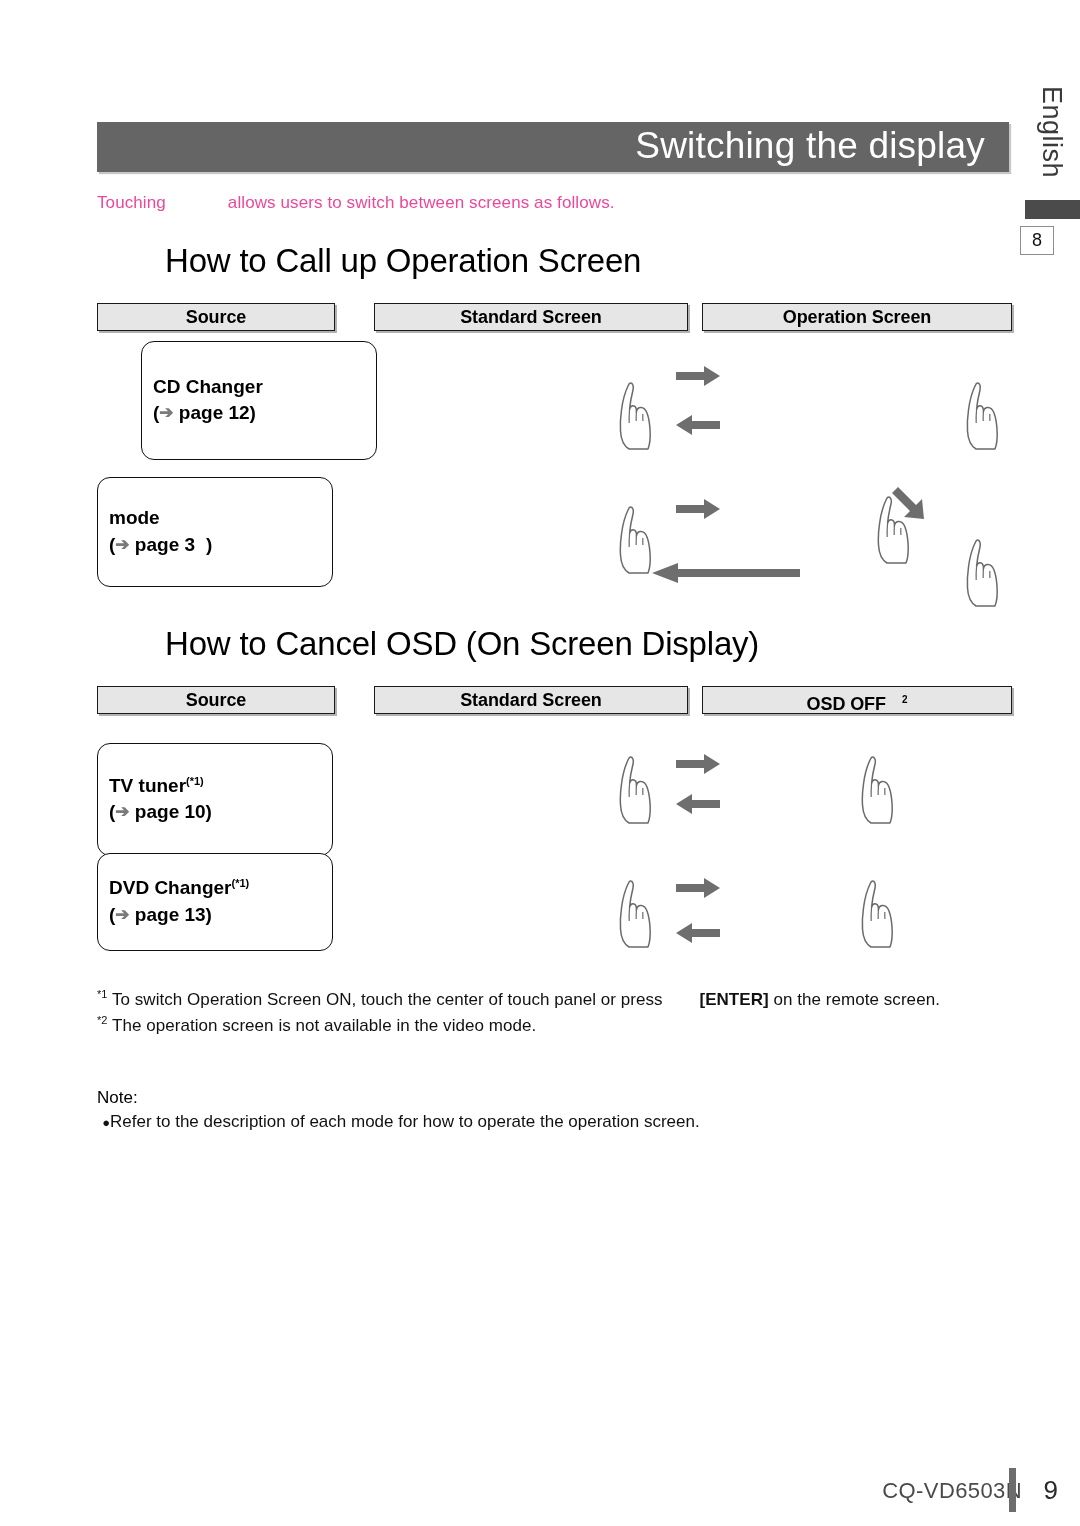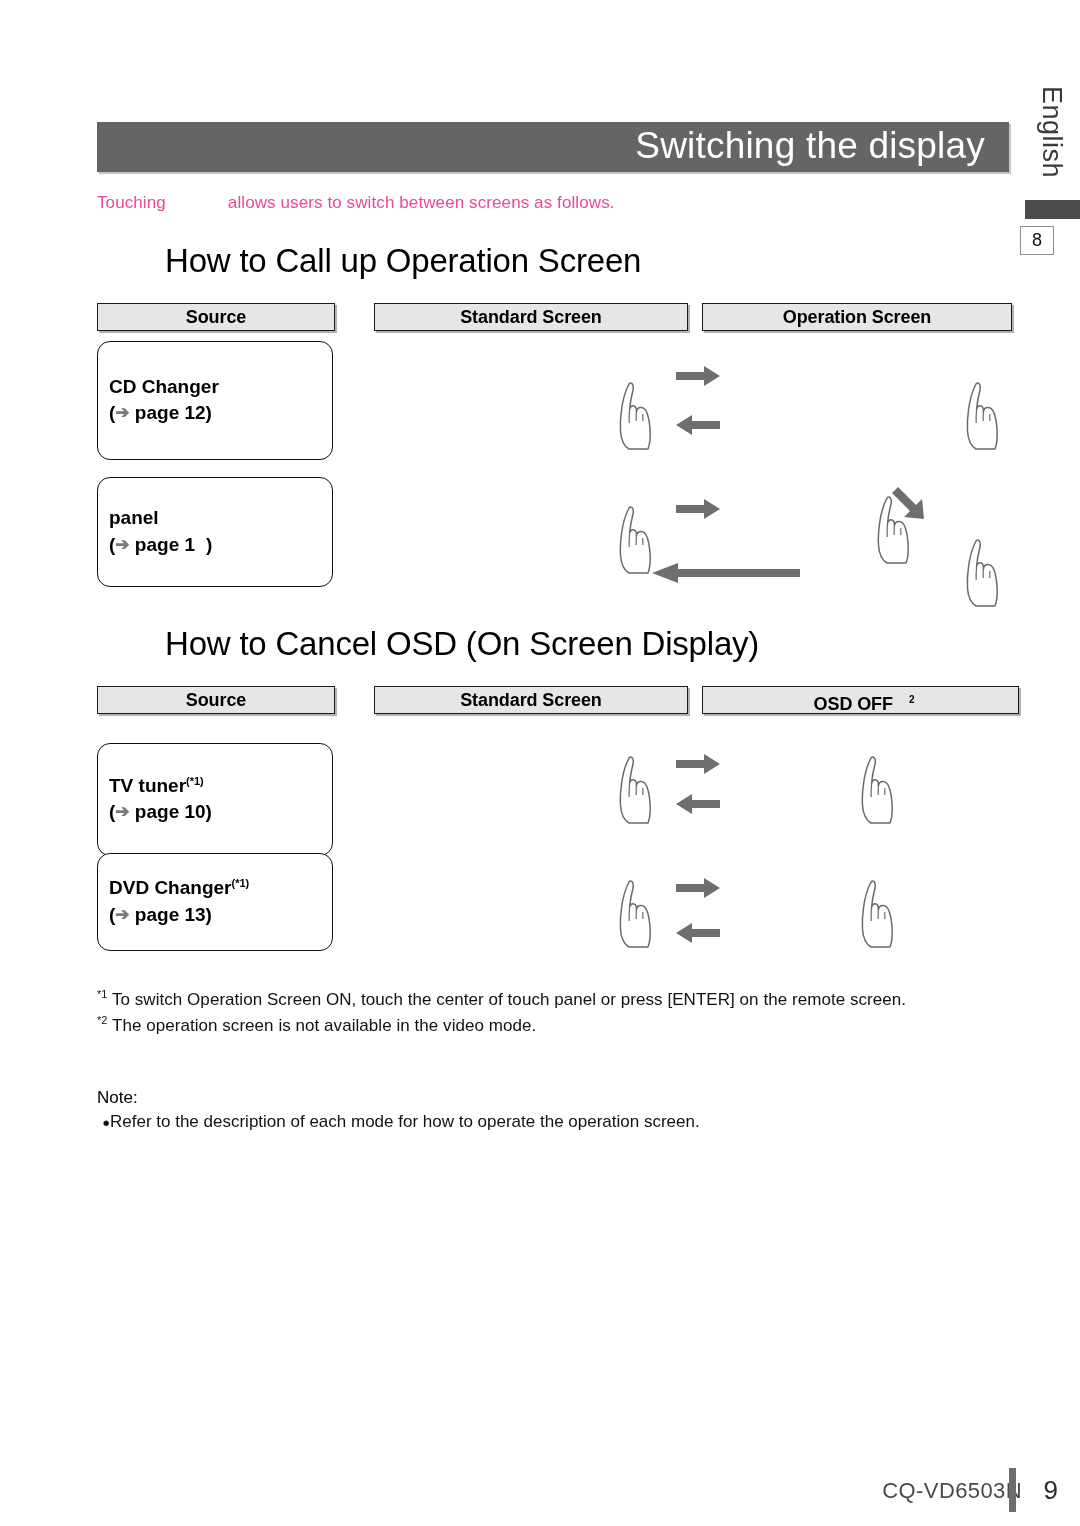--- a/index.html
+++ b/index.html
@@ -265,7 +265,7 @@
 <div class="col-head" style="left:374px; top:303px; width:312px;">Standard Screen</div>
 <div class="col-head" style="left:702px; top:303px; width:308px;">Operation Screen</div>
 
-<div class="source-box" style="top:341px; height:119px;">
+<div class="source-box" style="top:341px; height:119px;margin-left:44px;">
   <div class="sb-inner">
     <div><span>CD Changer</span></div>
     <div><span>(</span><span class="arrow-glyph">➔</span> <span>page 12)</span></div>

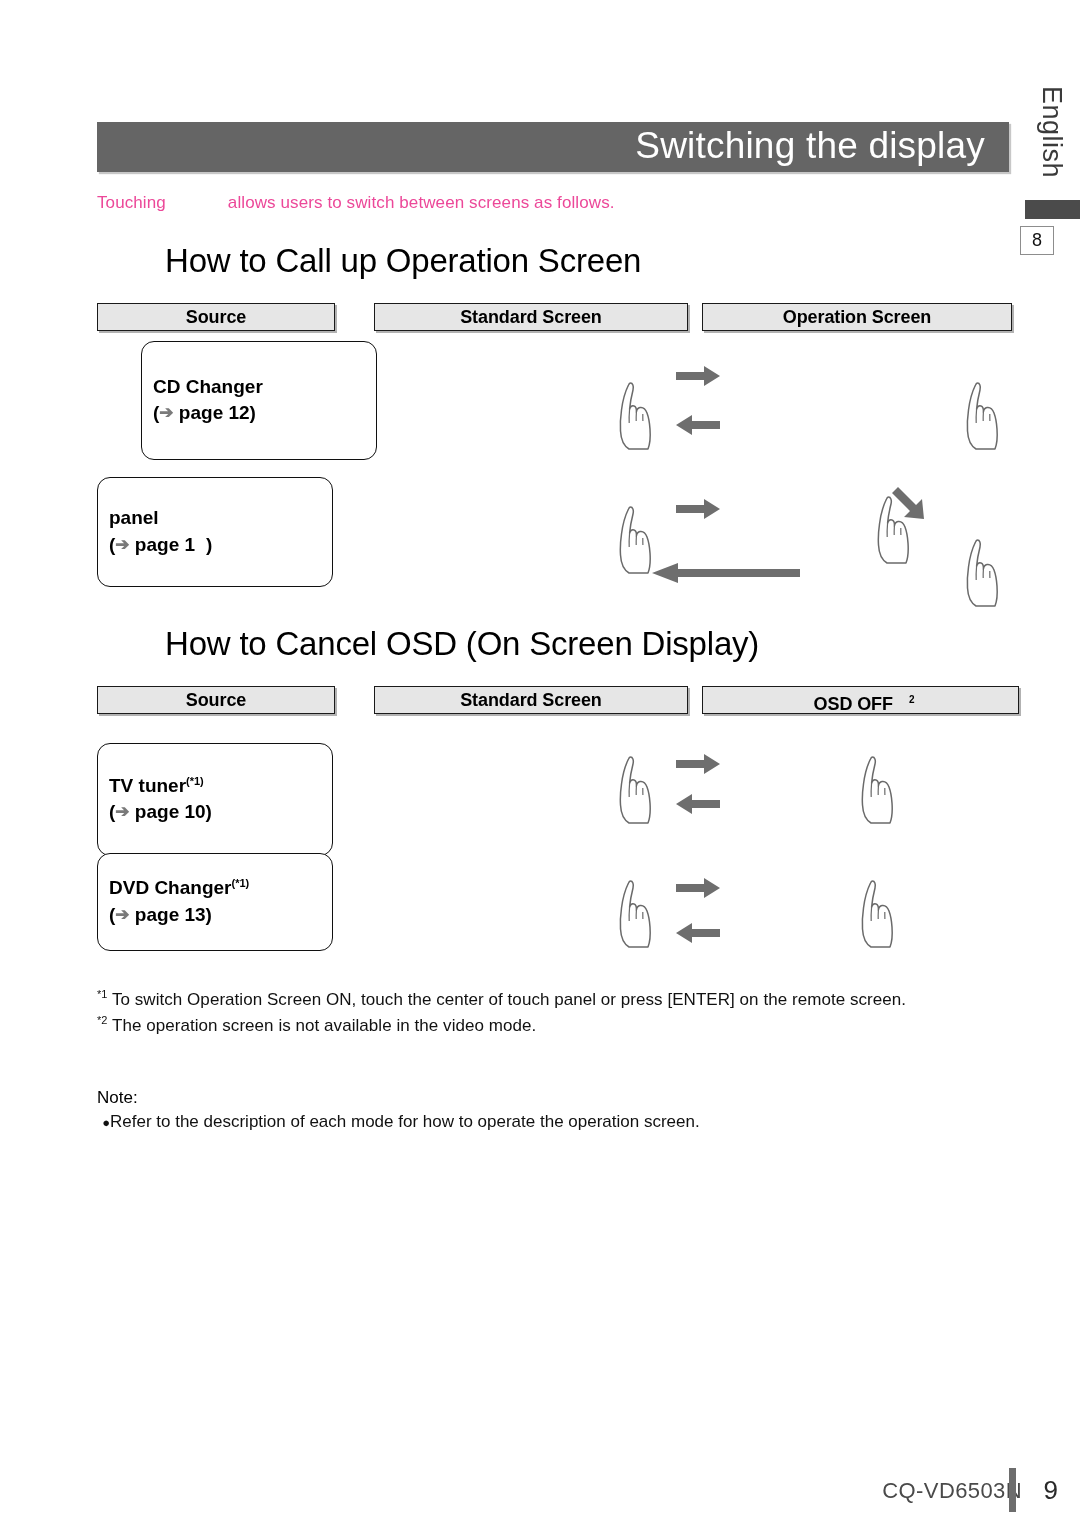--- a/index.html
+++ b/index.html
@@ -303,7 +303,7 @@
 
 <div class="source-box" style="top:477px; height:110px;">
   <div class="sb-inner">
-    <div><span>panel</span></div>
+    <div><span>mode</span></div>
     <div><span>(</span><span class="arrow-glyph">➔</span> <span>page 1</span><span class="gap-digit"></span><span>)</span></div>
   </div>
 </div>

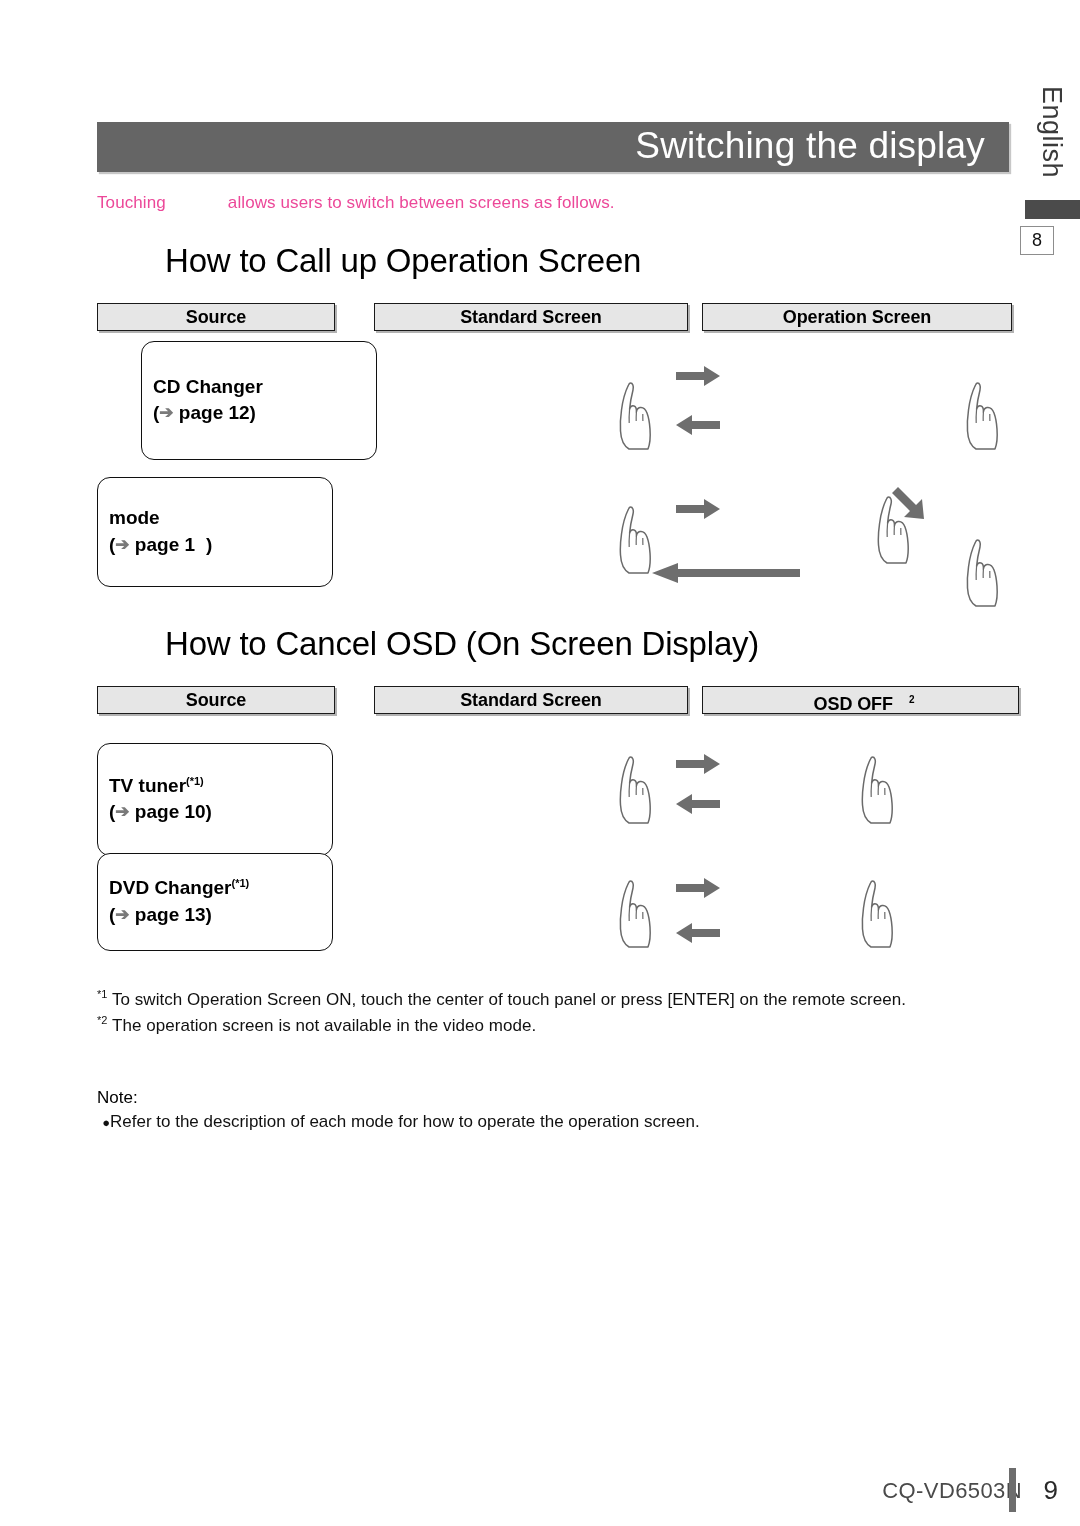--- a/index.html
+++ b/index.html
@@ -304,7 +304,7 @@
 <div class="source-box" style="top:477px; height:110px;">
   <div class="sb-inner">
     <div><span>mode</span></div>
-    <div><span>(</span><span class="arrow-glyph">➔</span> <span>page 1</span><span class="gap-digit"></span><span>)</span></div>
+    <div><span>(</span><span class="arrow-glyph">➔</span> <span>page 3</span><span class="gap-digit"></span><span>)</span></div>
   </div>
 </div>
 

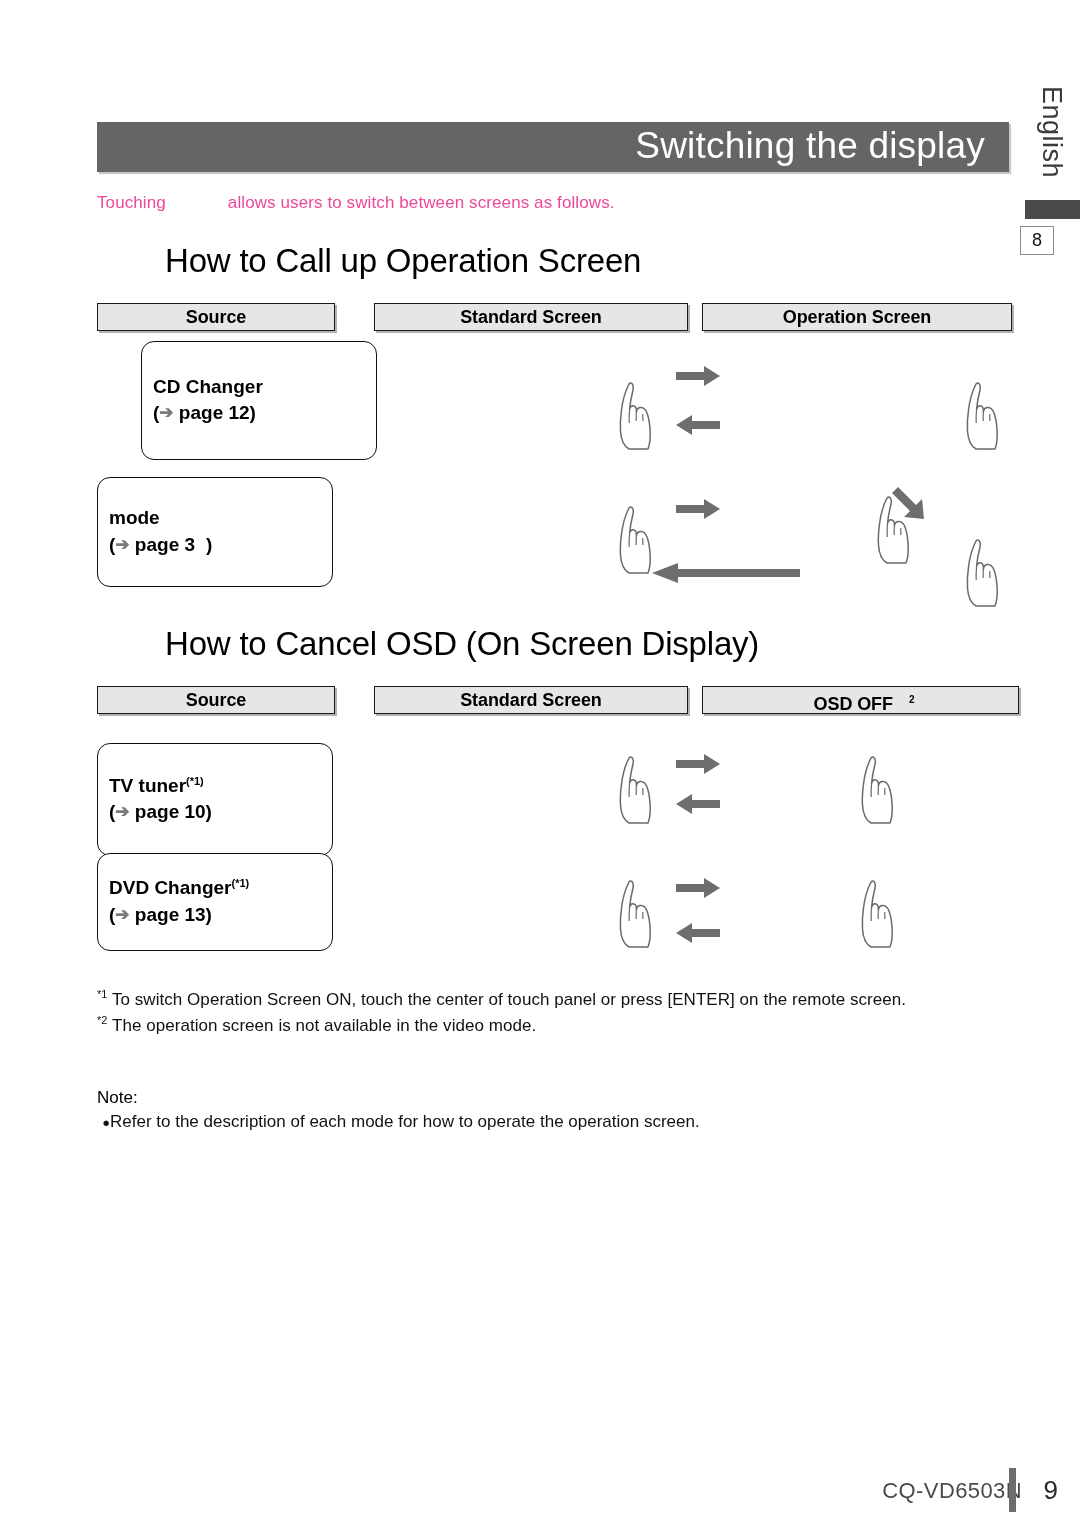--- a/index.html
+++ b/index.html
@@ -354,7 +354,7 @@
 
 <div class="col-head" style="left:97px;  top:686px; width:236px;">Source</div>
 <div class="col-head" style="left:374px; top:686px; width:312px;"><span>Standard Screen</span></div>
-<div class="col-head" style="left:702px; top:686px; width:308px;padding-left:7px;"><span>OSD OFF</span><span class="sup">2</span></div>
+<div class="col-head" style="left:702px; top:686px; width:308px;"><span>OSD OFF</span><span class="sup">2</span></div>
 
 <div class="source-box" style="top:743px; height:113px;">
   <div class="sb-inner">

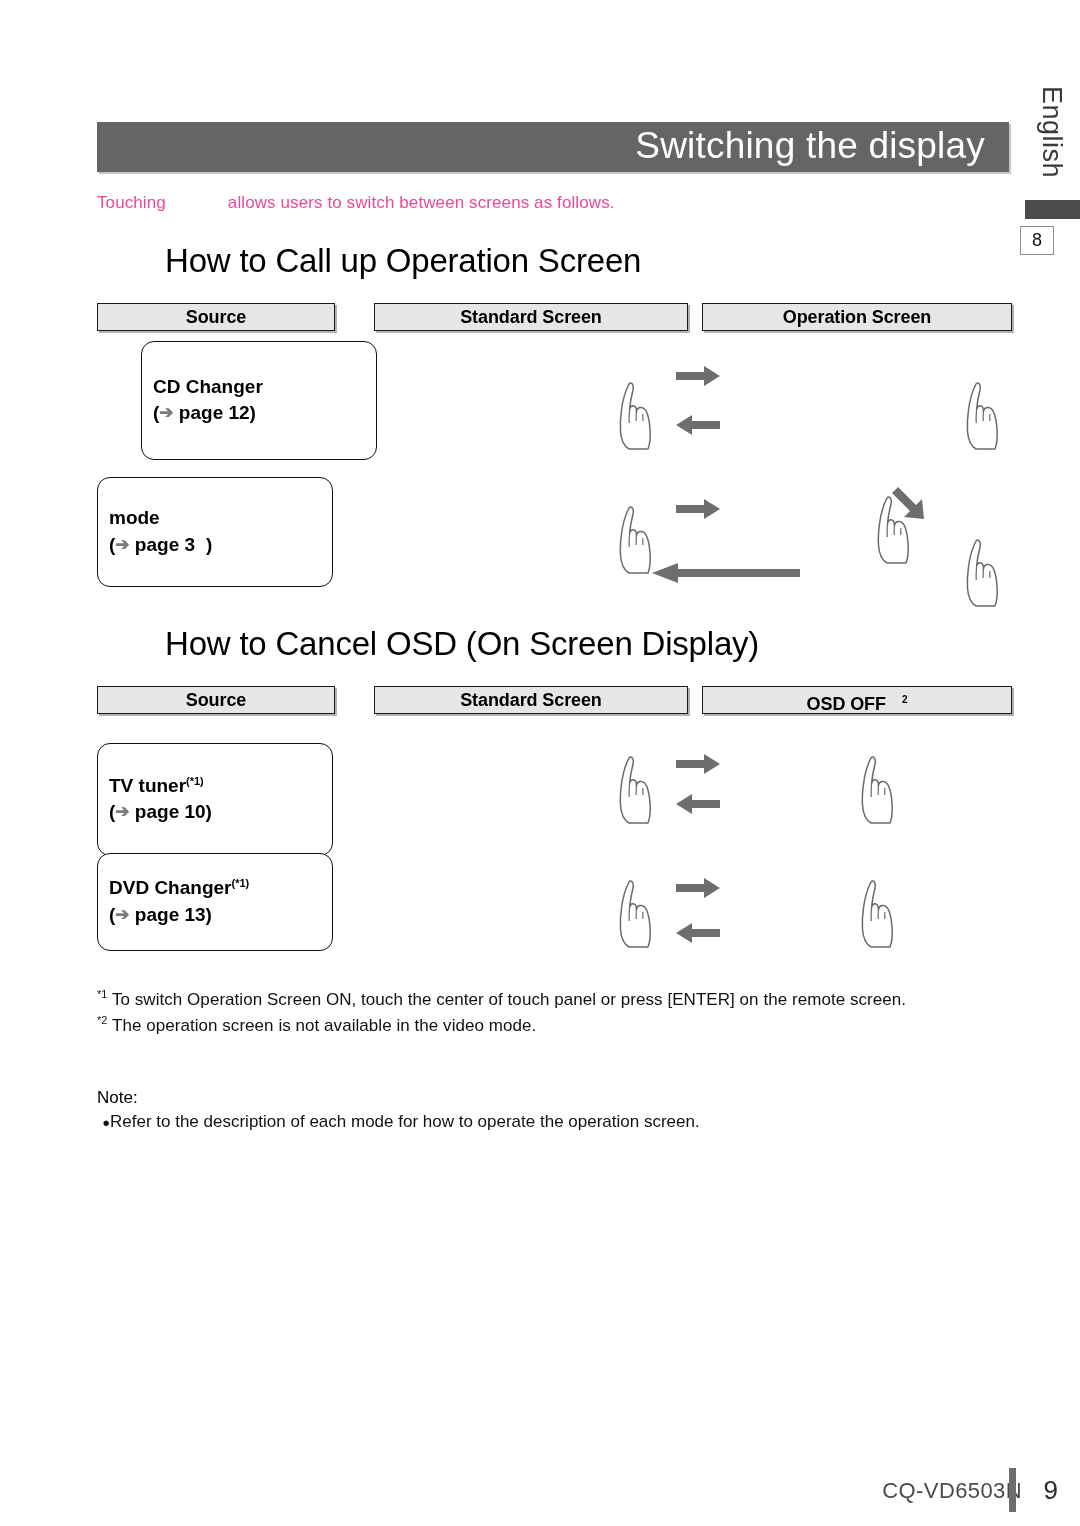--- a/index.html
+++ b/index.html
@@ -189,7 +189,7 @@
     font-size: 11px;
     vertical-align: super;
   }
-  .footnote b { font-weight: normal; }
+  .footnote b { font-weight: bold; margin-left: 32px; }
   #footnote-1 { top: 988px; }
   #footnote-2 { top: 1014px; }
 

